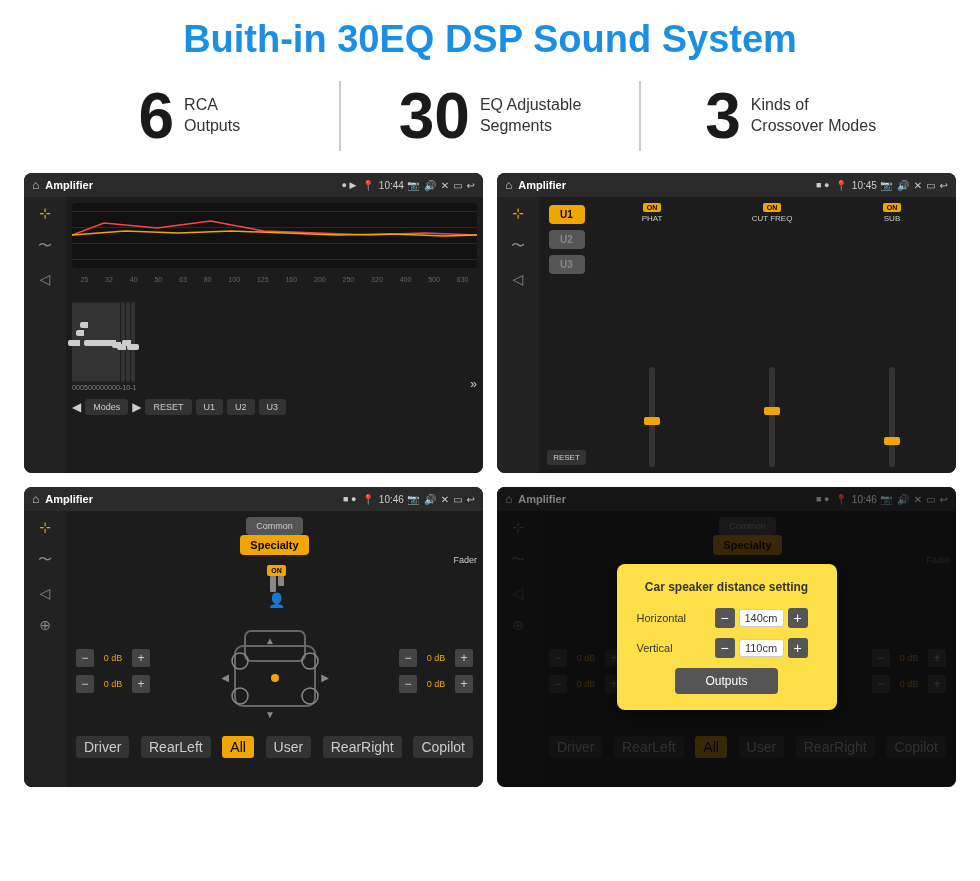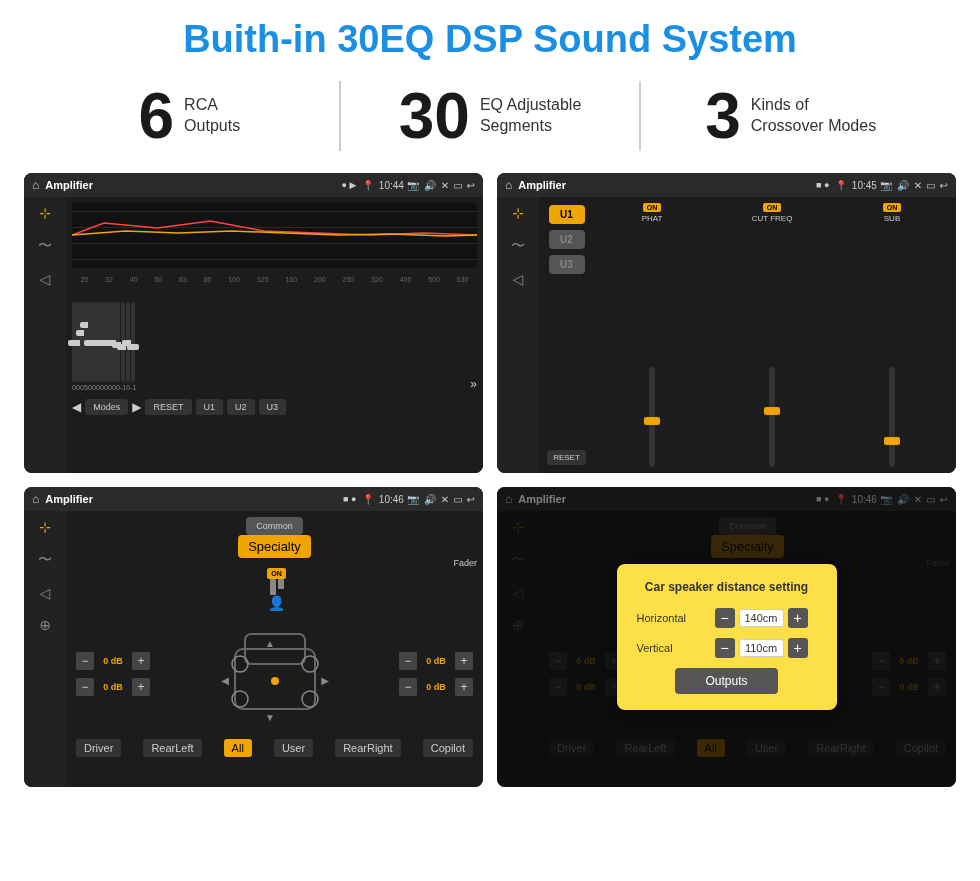--- a/index.html
+++ b/index.html
@@ -347,8 +347,8 @@
       border: none;
       border-radius: 4px;
       padding: 4px 10px;
-      font-size: 13px;
-      font-weight: normal;
+      font-size: 11px;
+      font-weight: bold;
       cursor: pointer;
     }
 

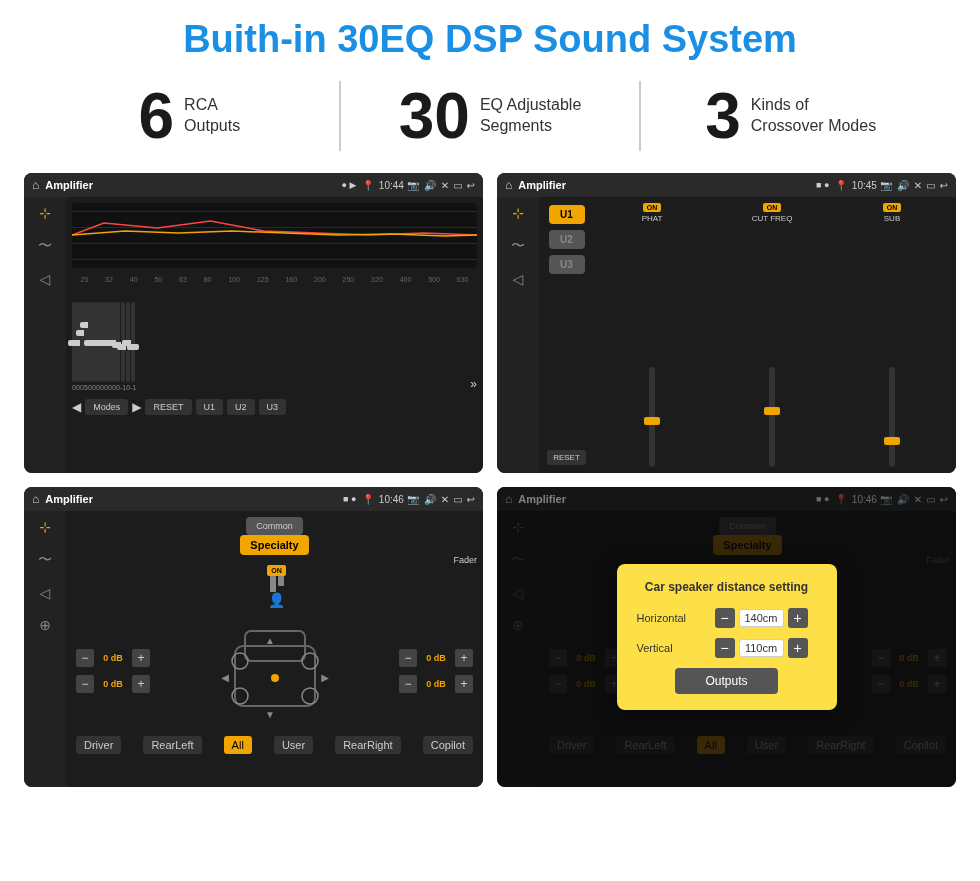--- a/index.html
+++ b/index.html
@@ -399,7 +399,6 @@
       font-size: 9px;
       min-width: 30px;
       text-align: center;
-      font-weight: bold;
     }
 
     .car-diagram {

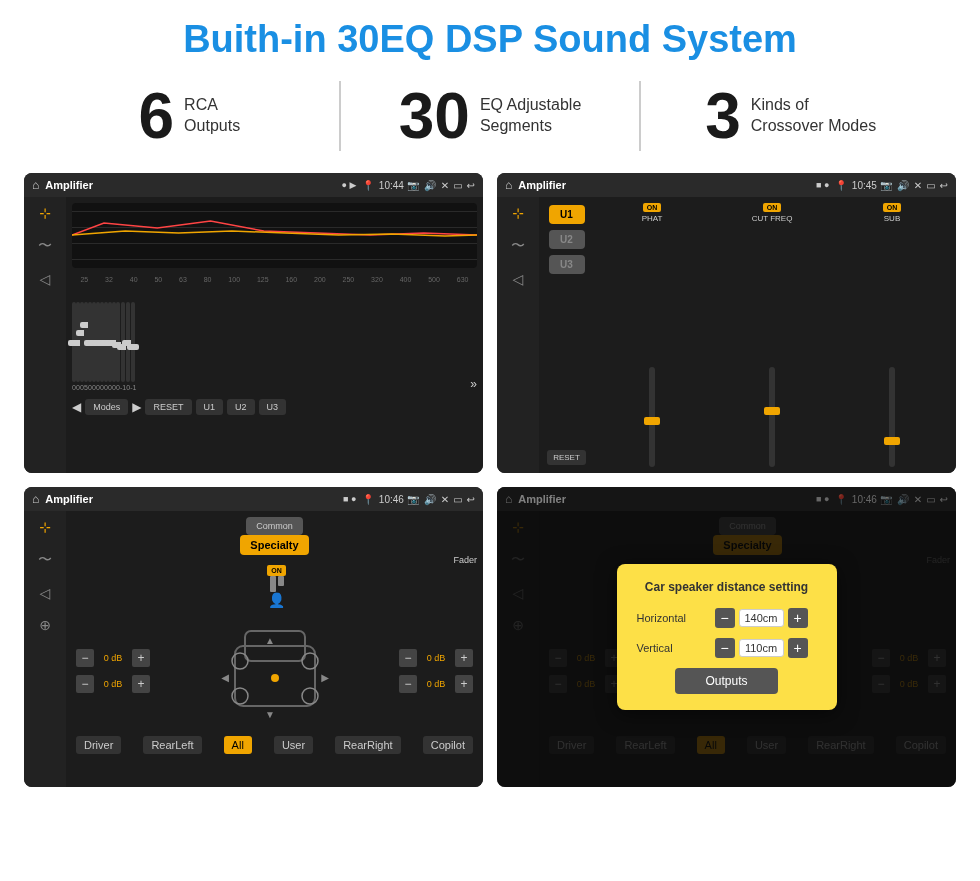--- a/index.html
+++ b/index.html
@@ -413,7 +413,7 @@
       border: none;
       border-radius: 3px;
       padding: 3px 8px;
-      font-size: 11px;
+      font-size: 14px;
       cursor: pointer;
     }
 

